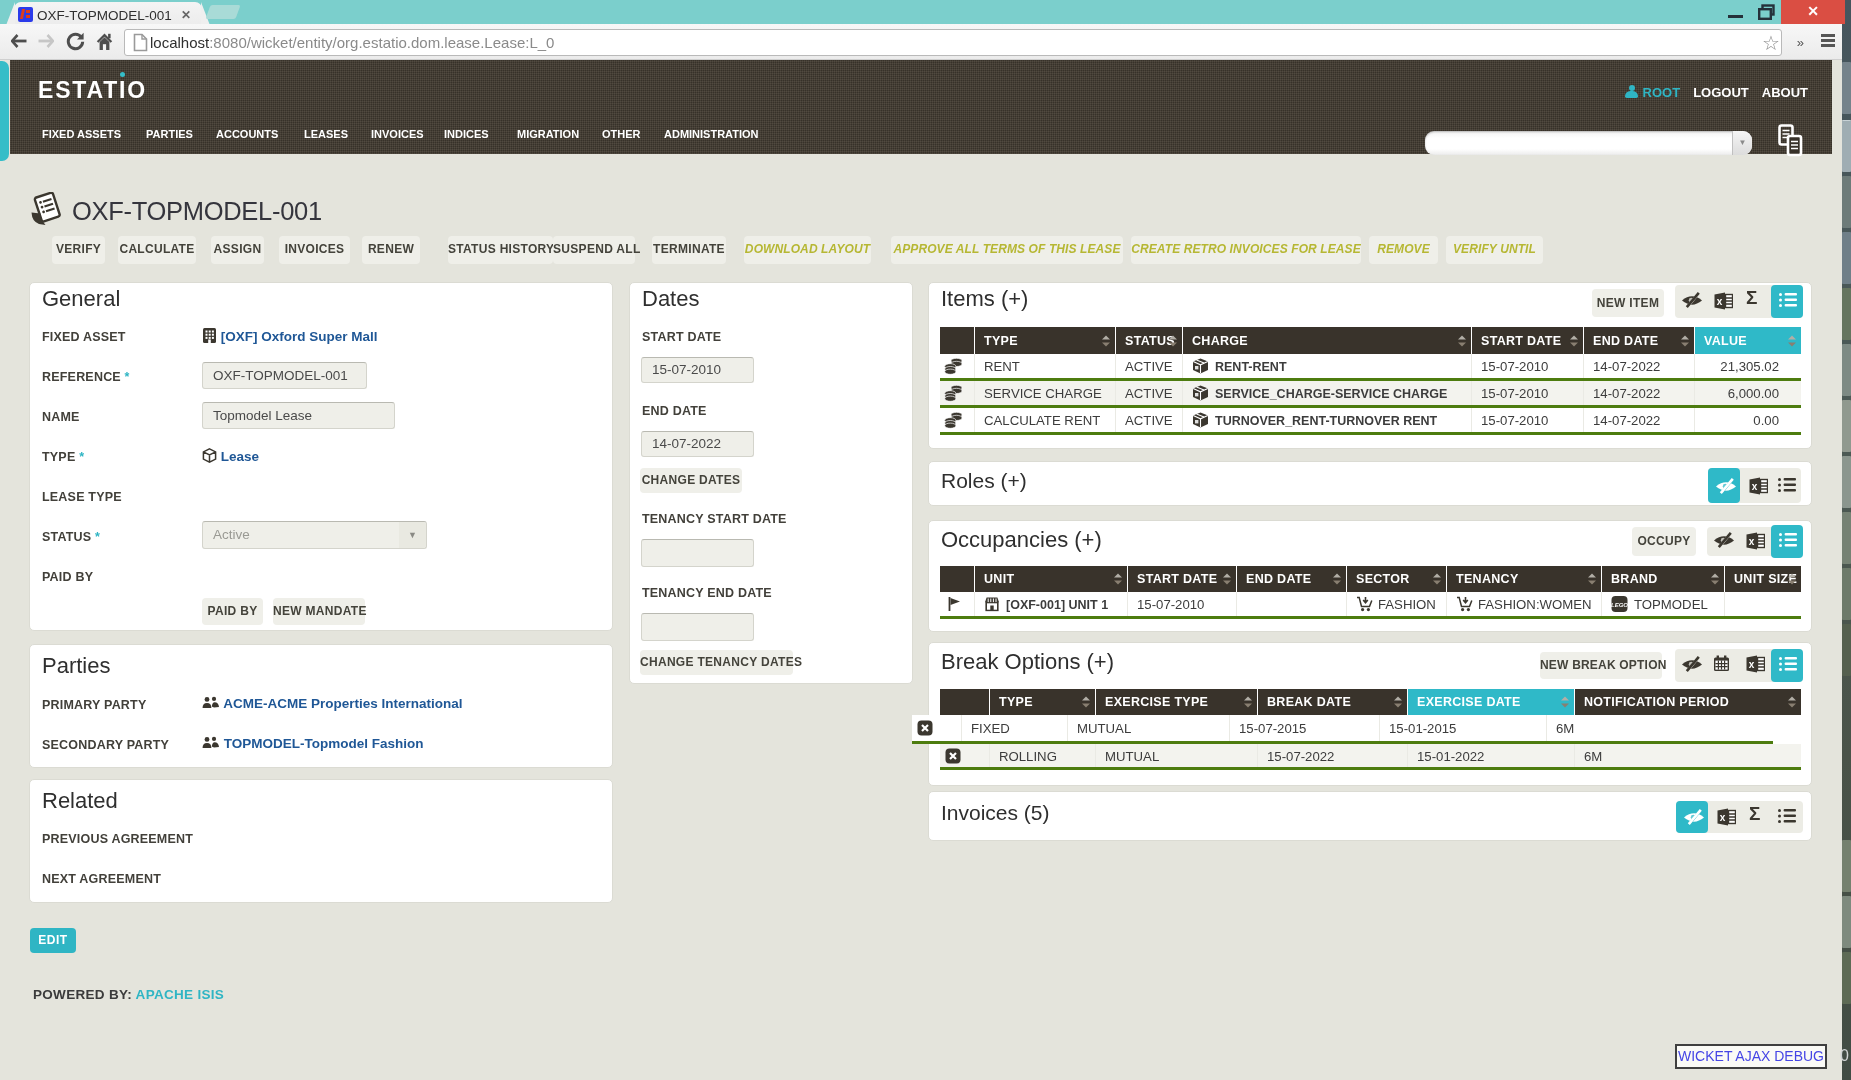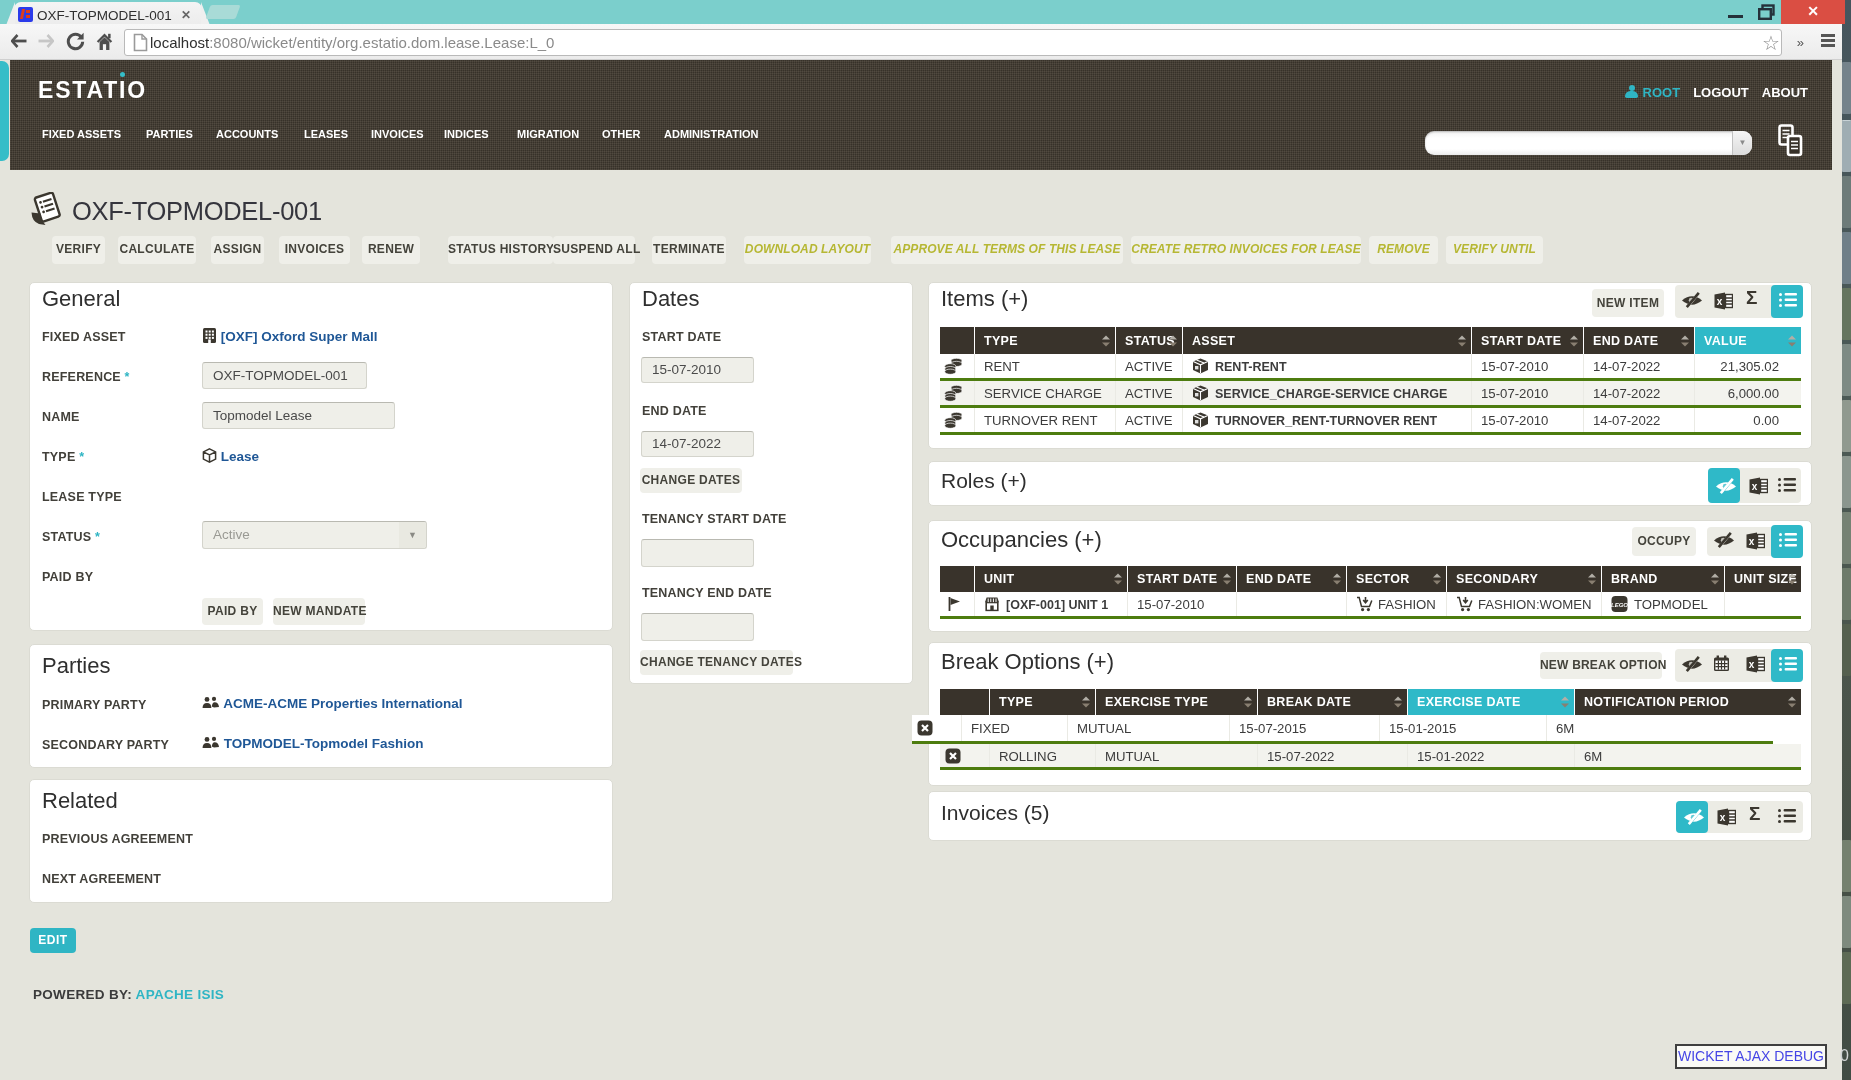--- a/index.html
+++ b/index.html
@@ -35,7 +35,7 @@
 .seg { position:absolute; left:0; width:9px; height:52px; border-radius:1px; }
 
 
-#hdr { position:absolute; left:10px; top:60px; width:1822px; height:110px; background-color:#373129;
+#hdr { position:absolute; left:10px; top:60px; width:1822px; height:94px; background-color:#373129;
   background-image:repeating-linear-gradient(0deg, rgba(235,225,200,0.075) 0 1px, transparent 1px 2px), repeating-linear-gradient(90deg, rgba(235,225,200,0.075) 0 1px, transparent 1px 2px);padding-left:43px; }
 #ltab { position:absolute; left:0; top:61px; width:9px; height:100px; background:#35bdc8; border-radius:0 7px 7px 0; }
 #logo { position:absolute; left:28px; top:17px; font-size:23px; font-weight:bold; color:#fff; letter-spacing:1.8px; }

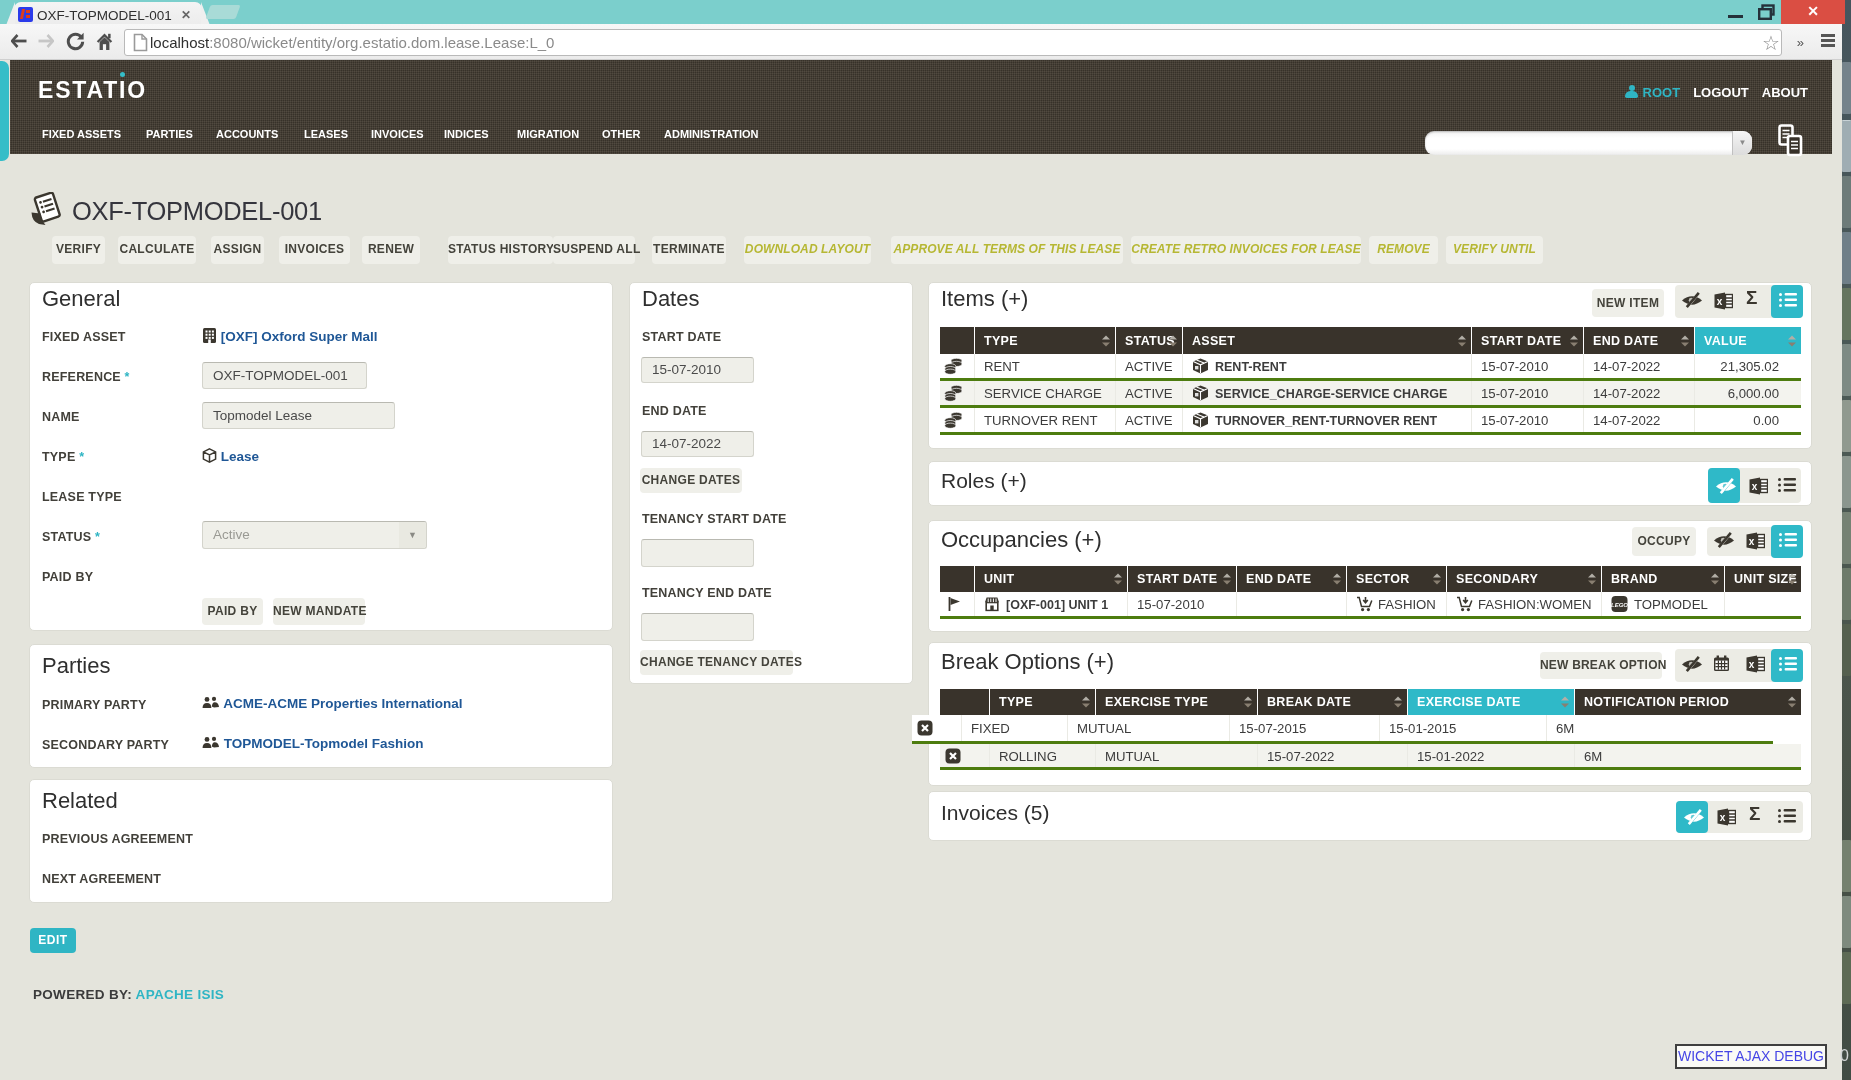--- a/index.html
+++ b/index.html
@@ -377,7 +377,7 @@
       <i class="sort"></i>
     </div>
   <div class="thcell" style="left:243px;width:289px;">
-      <span>ASSET</span>
+      <span>CHARGE</span>
       <i class="sort"></i>
     </div>
   <div class="thcell" style="left:532px;width:112px;">

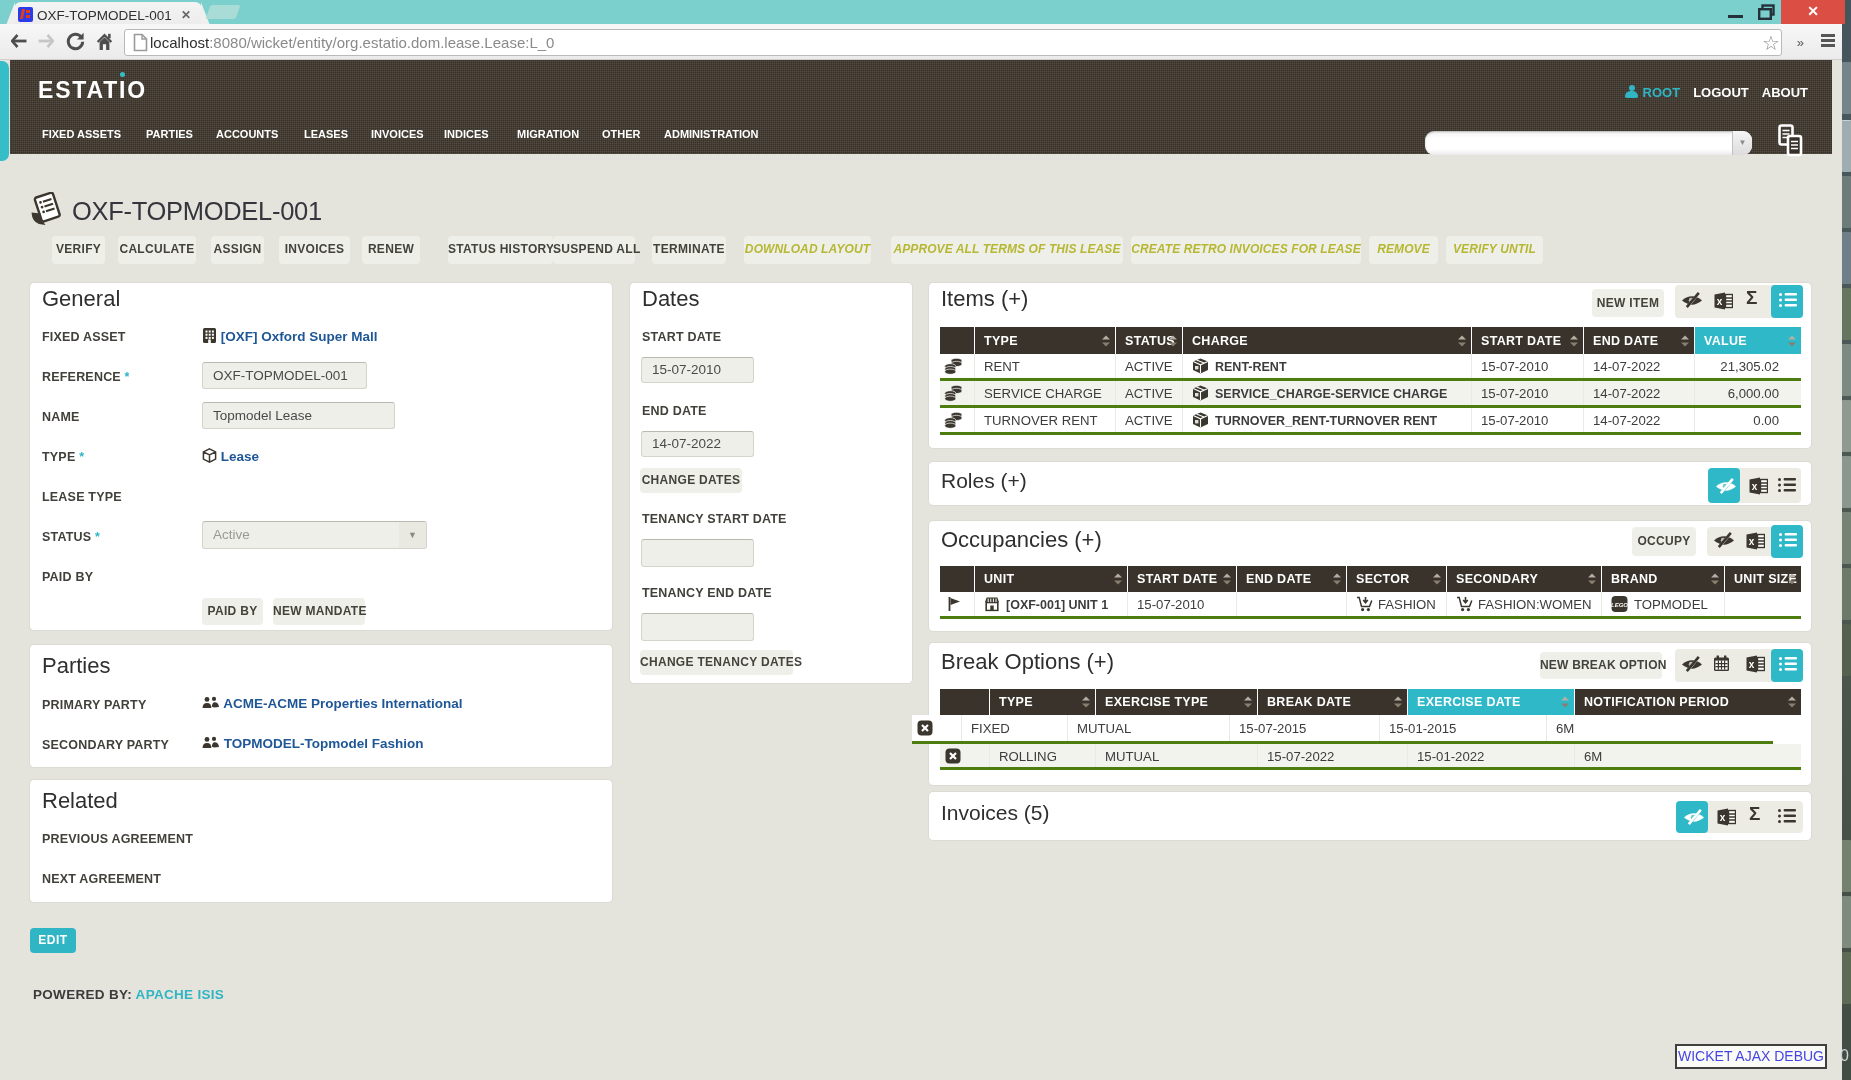--- a/index.html
+++ b/index.html
@@ -454,7 +454,7 @@
       </svg>
     </div>
   <div class="tcell" style="left:35px;width:141px;">
-      <span>TURNOVER RENT</span>
+      <span>CALCULATE RENT</span>
     </div>
   <div class="tcell" style="left:176px;width:67px;">
       <span>ACTIVE</span>

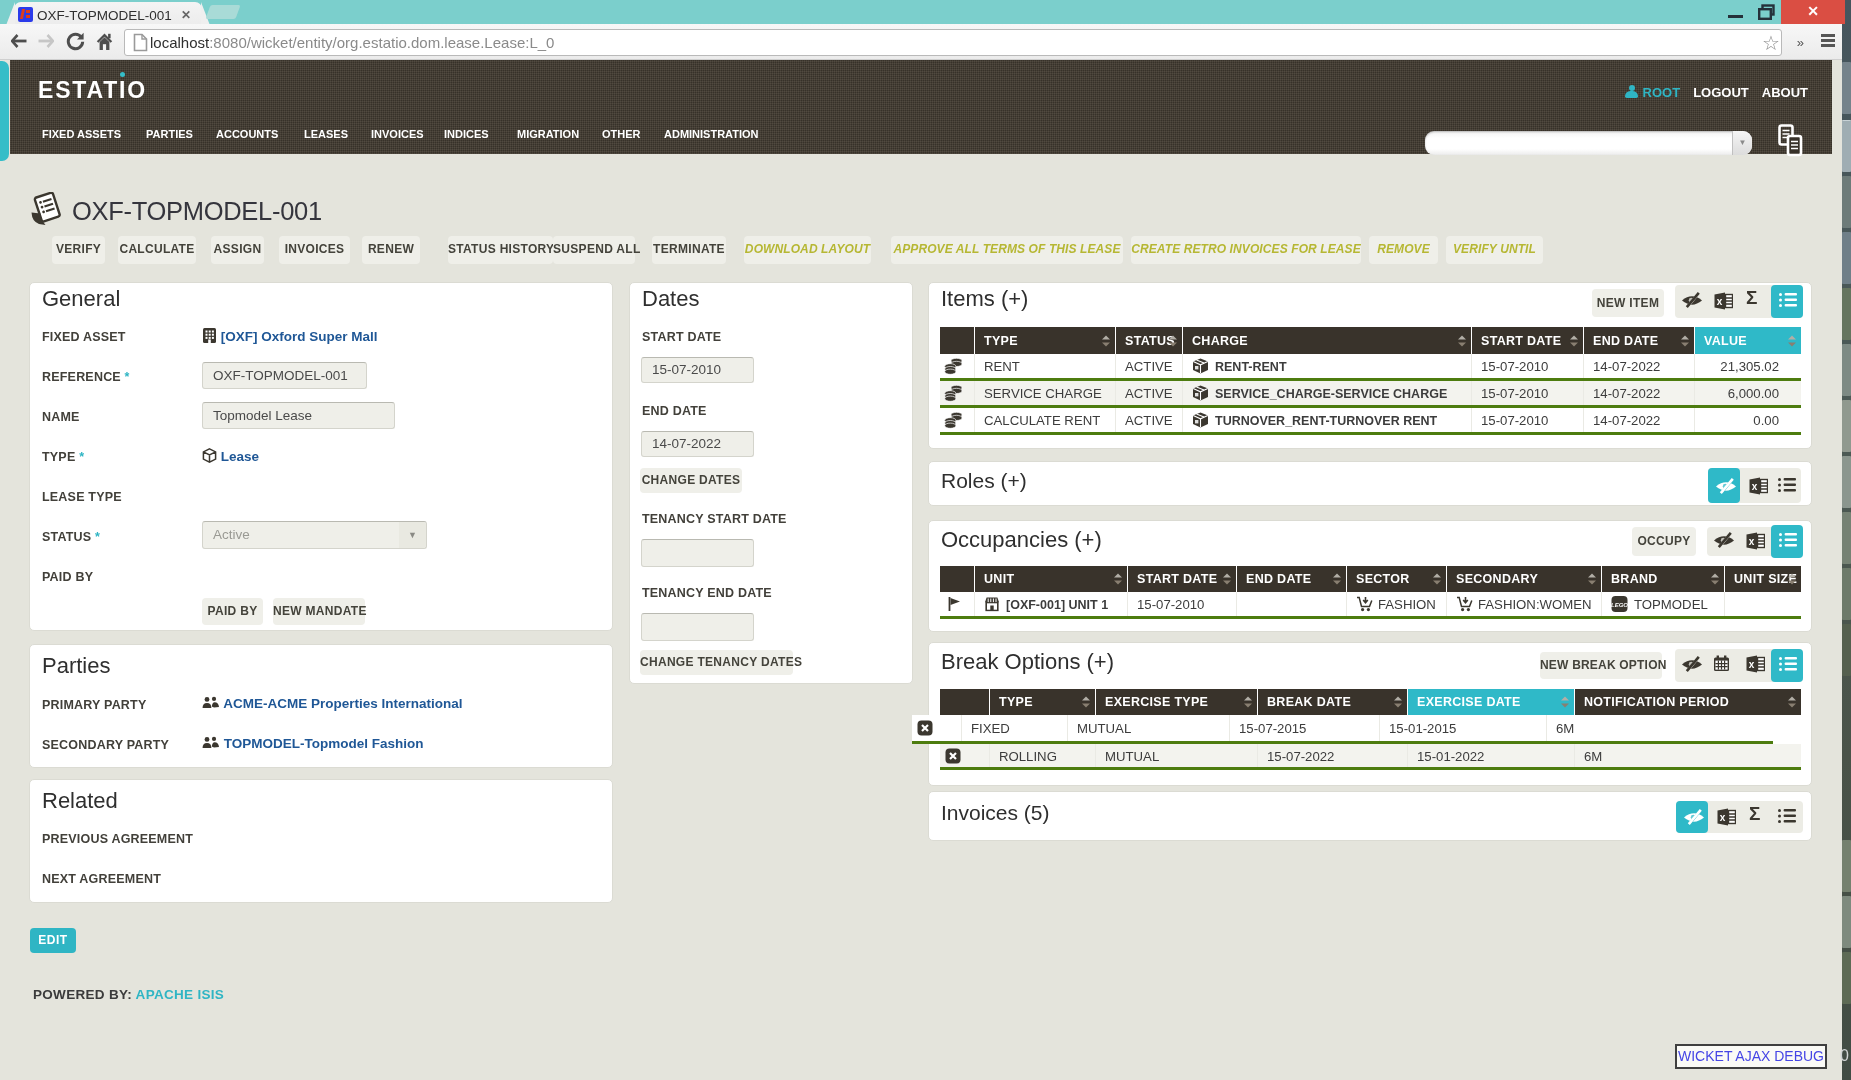--- a/index.html
+++ b/index.html
@@ -524,7 +524,7 @@
       <i class="sort"></i>
     </div>
   <div class="thcell" style="left:507px;width:155px;">
-      <span>SECONDARY</span>
+      <span>TENANCY</span>
       <i class="sort"></i>
     </div>
   <div class="thcell" style="left:662px;width:123px;">

